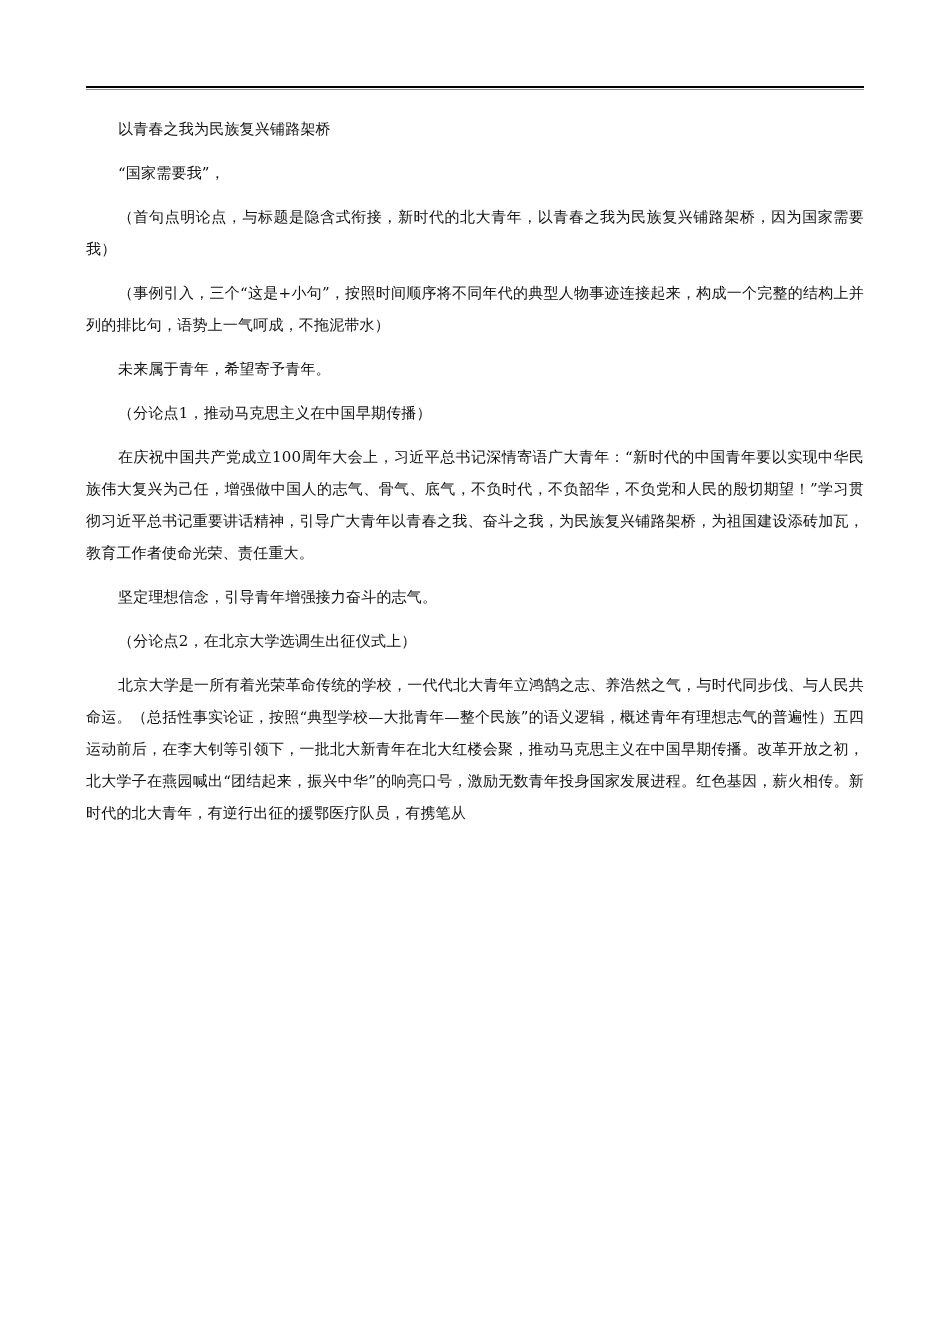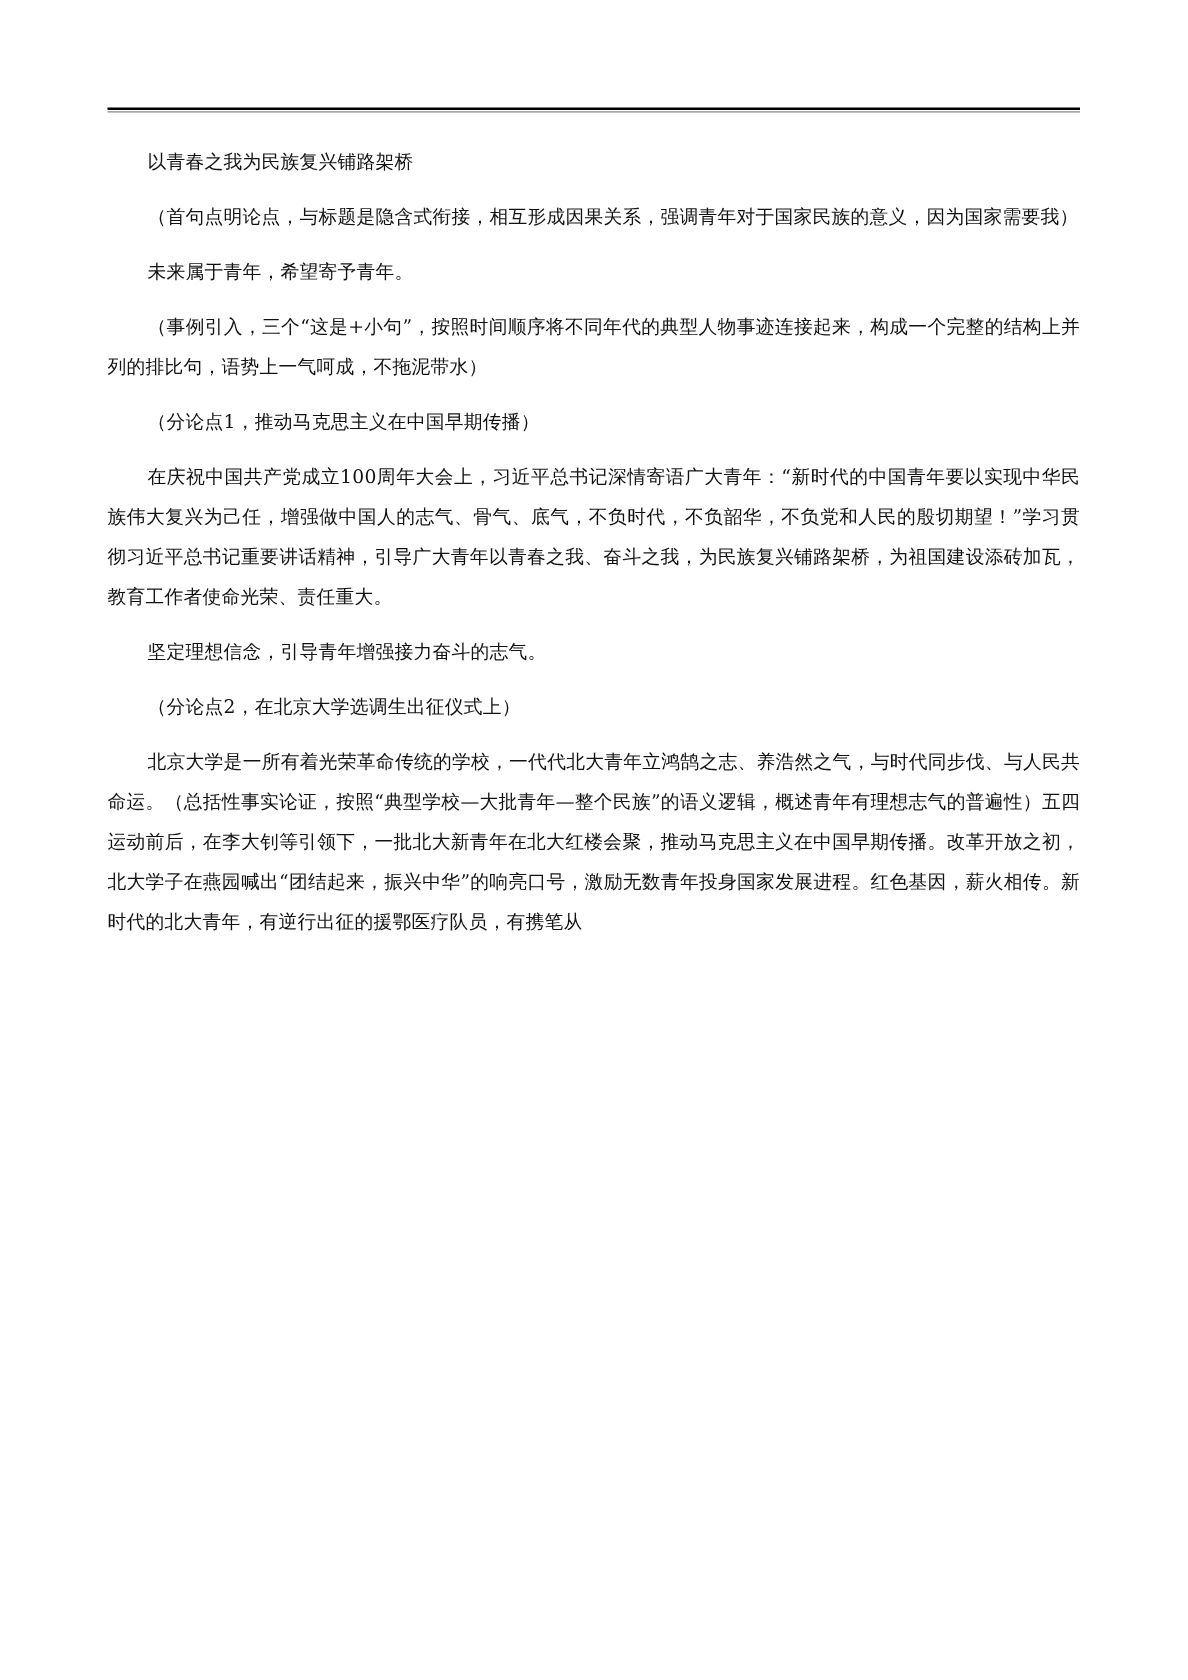--- a/index.html
+++ b/index.html
@@ -22,6 +22,7 @@
 
 <div class="page">
   <p class="p title">以青春之我为民族复兴铺路架桥</p>
+  <p class="p">“国家需要我”，</p>
   <p class="p note">（首句点明论点，与标题是隐含式衔接，相互形成因果关系，强调青年对于国家民族的意义，因为国家需要我）</p>
   <p class="p">未来属于青年，希望寄予青年。</p>
   <p class="p note">（事例引入，三个“这是+小句”，按照时间顺序将不同年代的典型人物事迹连接起来，构成一个完整的结构上并列的排比句，语势上一气呵成，不拖泥带水）</p>

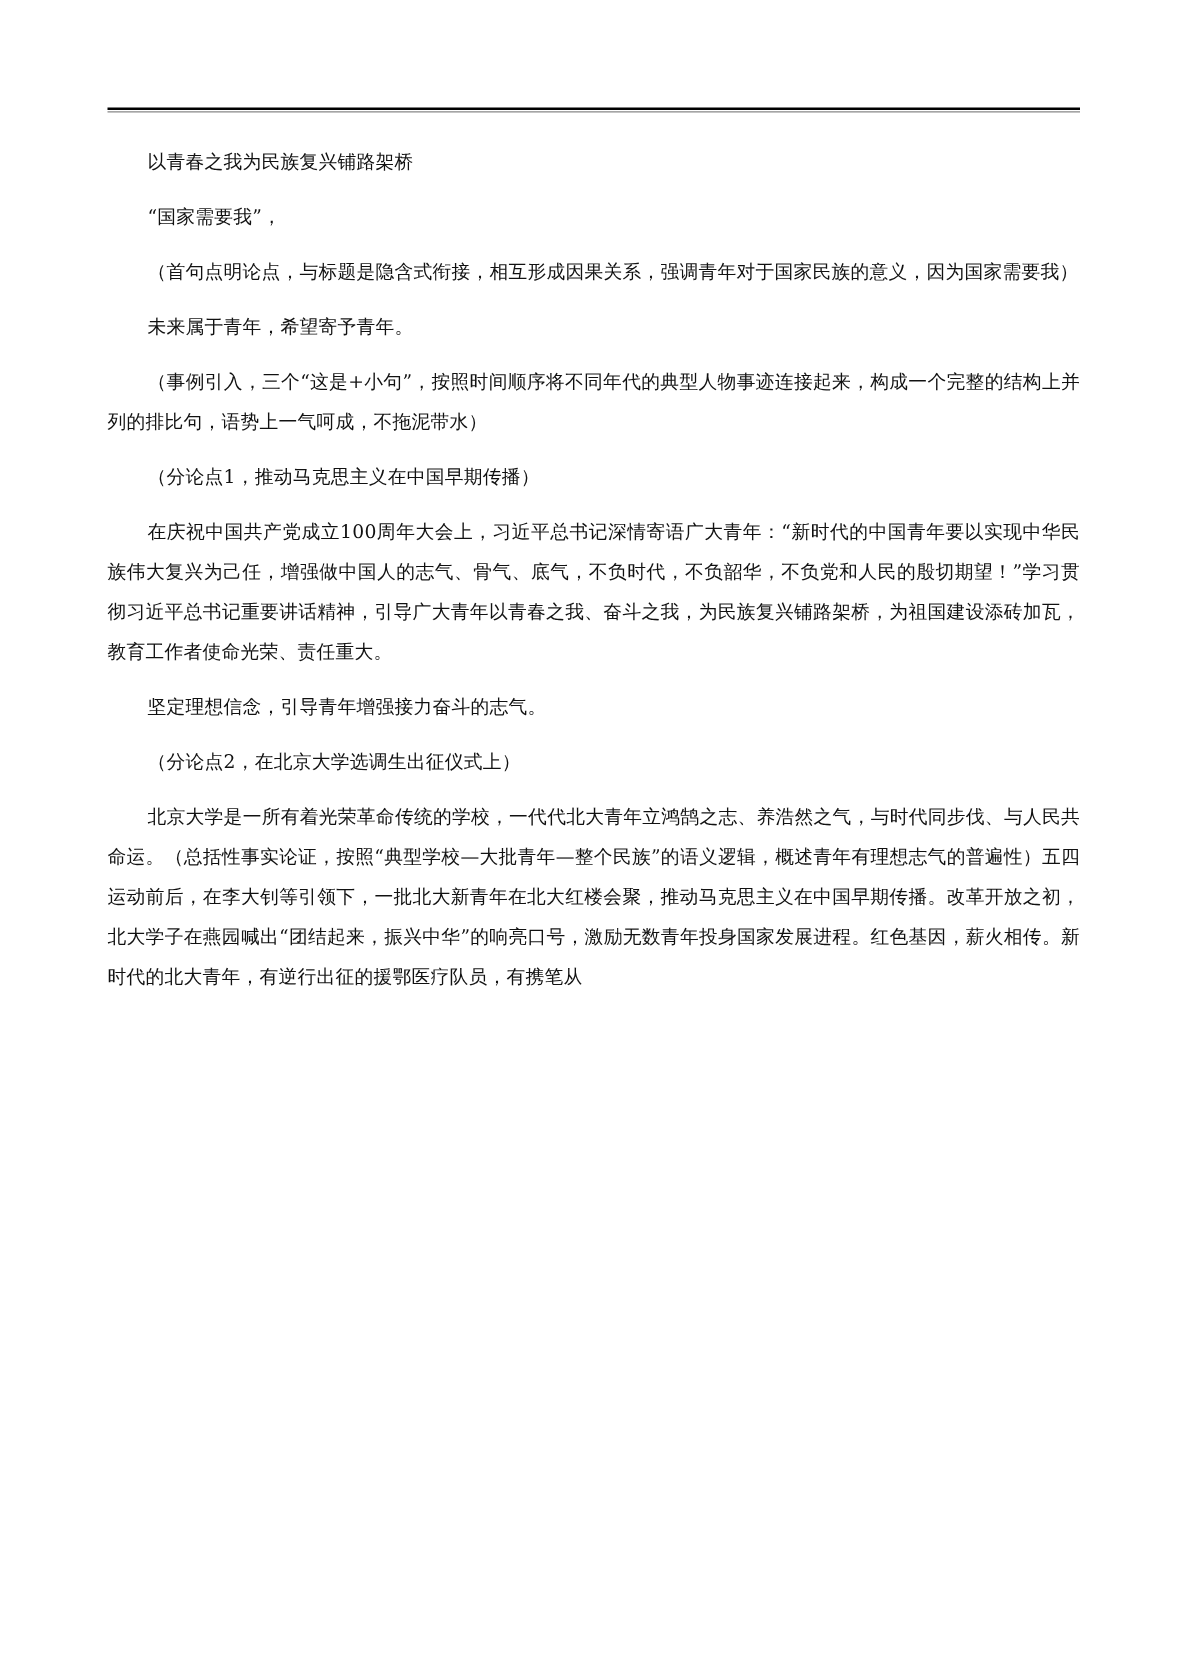--- a/index.html
+++ b/index.html
@@ -23,7 +23,7 @@
 <div class="page">
   <p class="p title">以青春之我为民族复兴铺路架桥</p>
   <p class="p">“国家需要我”，</p>
-  <p class="p note">（首句点明论点，与标题是隐含式衔接，相互形成因果关系，强调青年对于国家民族的意义，因为国家需要我）</p>
+  <p class="p note">（首句点明论点，与标题是隐含式衔接，新时代的北大青年，以青春之我为民族复兴铺路架桥，因为国家需要我）</p>
   <p class="p">未来属于青年，希望寄予青年。</p>
   <p class="p note">（事例引入，三个“这是+小句”，按照时间顺序将不同年代的典型人物事迹连接起来，构成一个完整的结构上并列的排比句，语势上一气呵成，不拖泥带水）</p>
   <p class="p note">（分论点1，推动马克思主义在中国早期传播）</p>

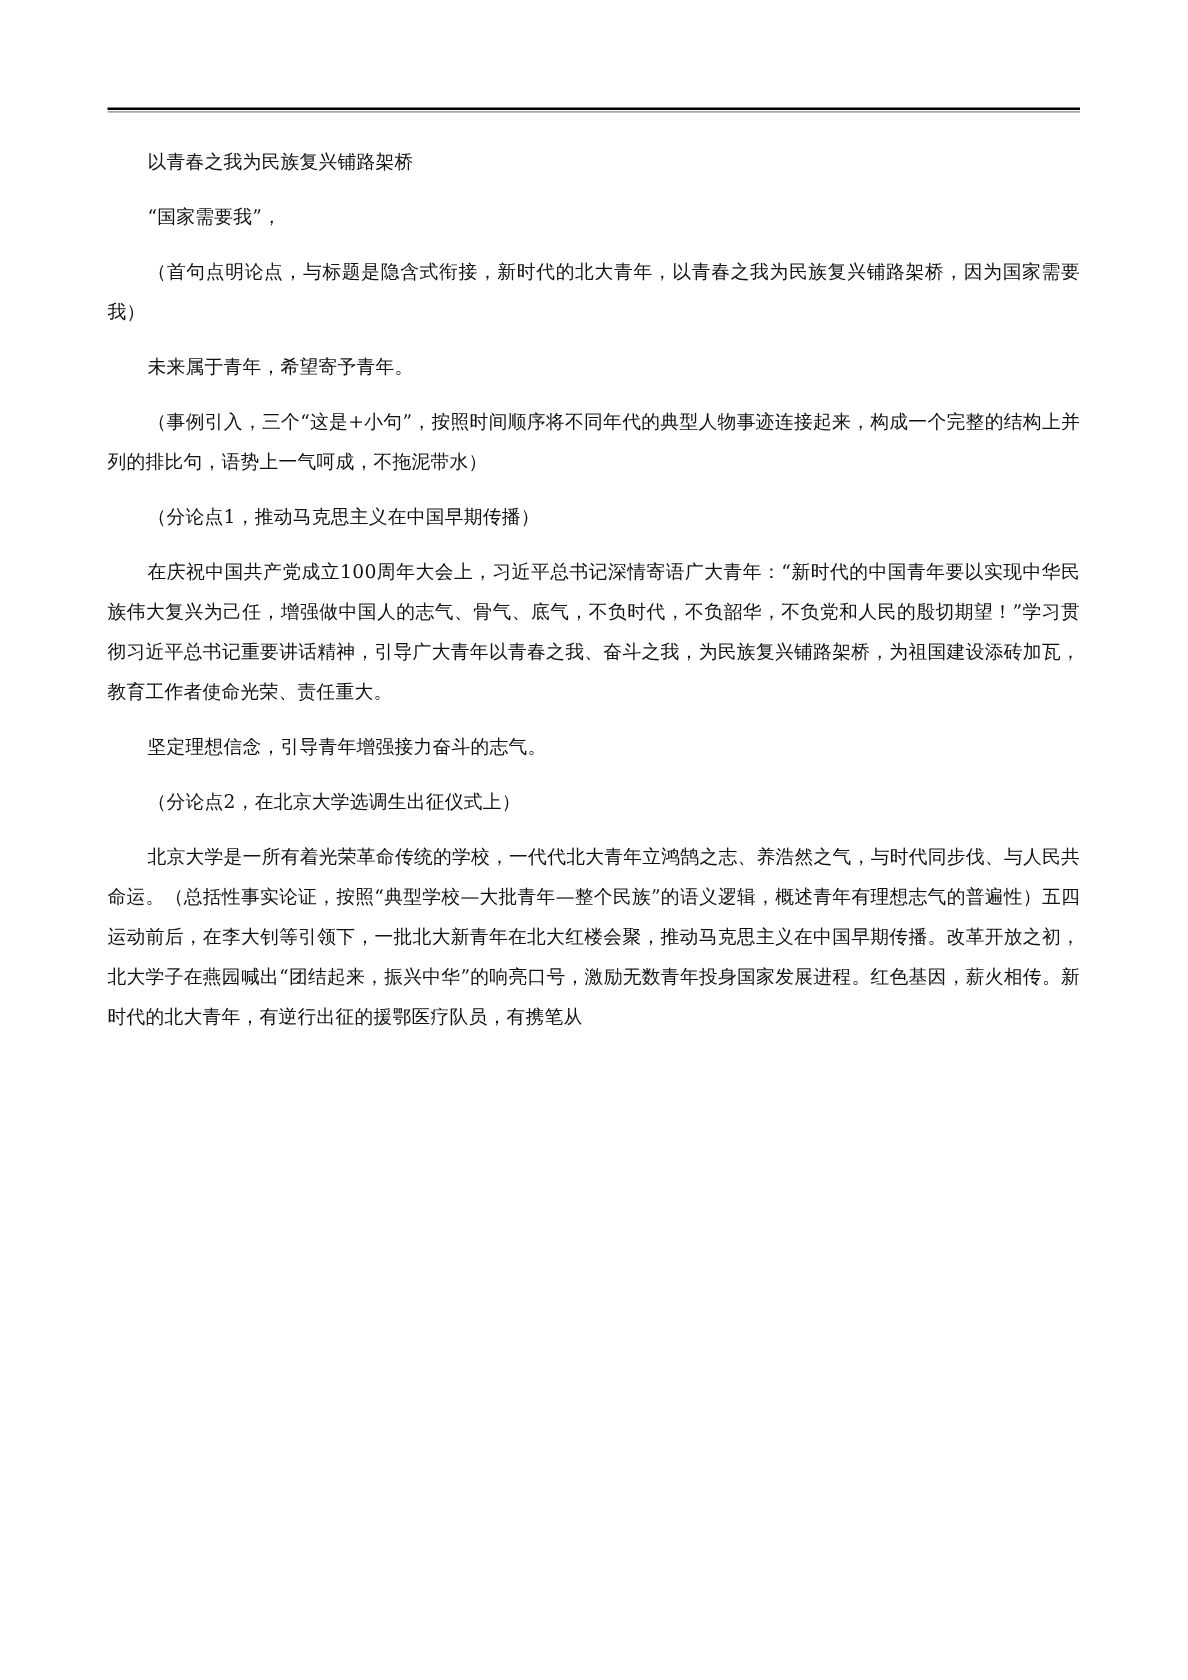--- a/index.html
+++ b/index.html
@@ -24,8 +24,8 @@
   <p class="p title">以青春之我为民族复兴铺路架桥</p>
   <p class="p">“国家需要我”，</p>
   <p class="p note">（首句点明论点，与标题是隐含式衔接，新时代的北大青年，以青春之我为民族复兴铺路架桥，因为国家需要我）</p>
+  <p class="p note">（事例引入，三个“这是+小句”，按照时间顺序将不同年代的典型人物事迹连接起来，构成一个完整的结构上并列的排比句，语势上一气呵成，不拖泥带水）</p>
   <p class="p">未来属于青年，希望寄予青年。</p>
-  <p class="p note">（事例引入，三个“这是+小句”，按照时间顺序将不同年代的典型人物事迹连接起来，构成一个完整的结构上并列的排比句，语势上一气呵成，不拖泥带水）</p>
   <p class="p note">（分论点1，推动马克思主义在中国早期传播）</p>
   <p class="p">在庆祝中国共产党成立100周年大会上，习近平总书记深情寄语广大青年：“新时代的中国青年要以实现中华民族伟大复兴为己任，增强做中国人的志气、骨气、底气，不负时代，不负韶华，不负党和人民的殷切期望！”学习贯彻习近平总书记重要讲话精神，引导广大青年以青春之我、奋斗之我，为民族复兴铺路架桥，为祖国建设添砖加瓦，教育工作者使命光荣、责任重大。</p>
   <p class="p">坚定理想信念，引导青年增强接力奋斗的志气。</p>

